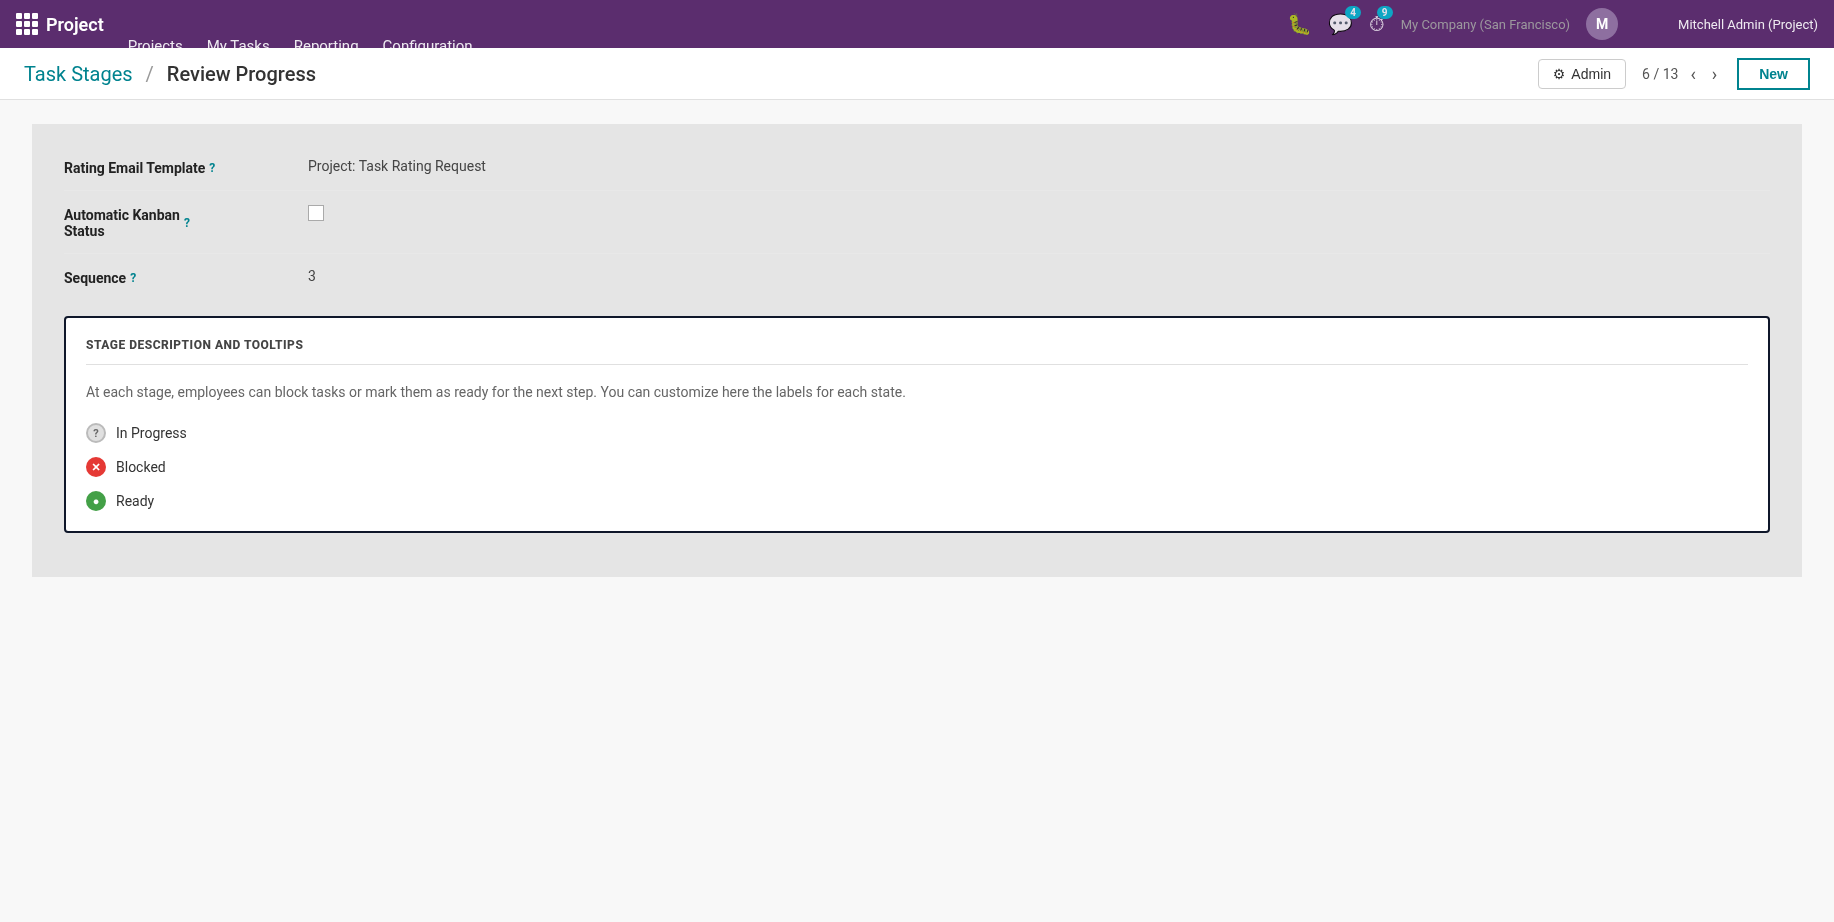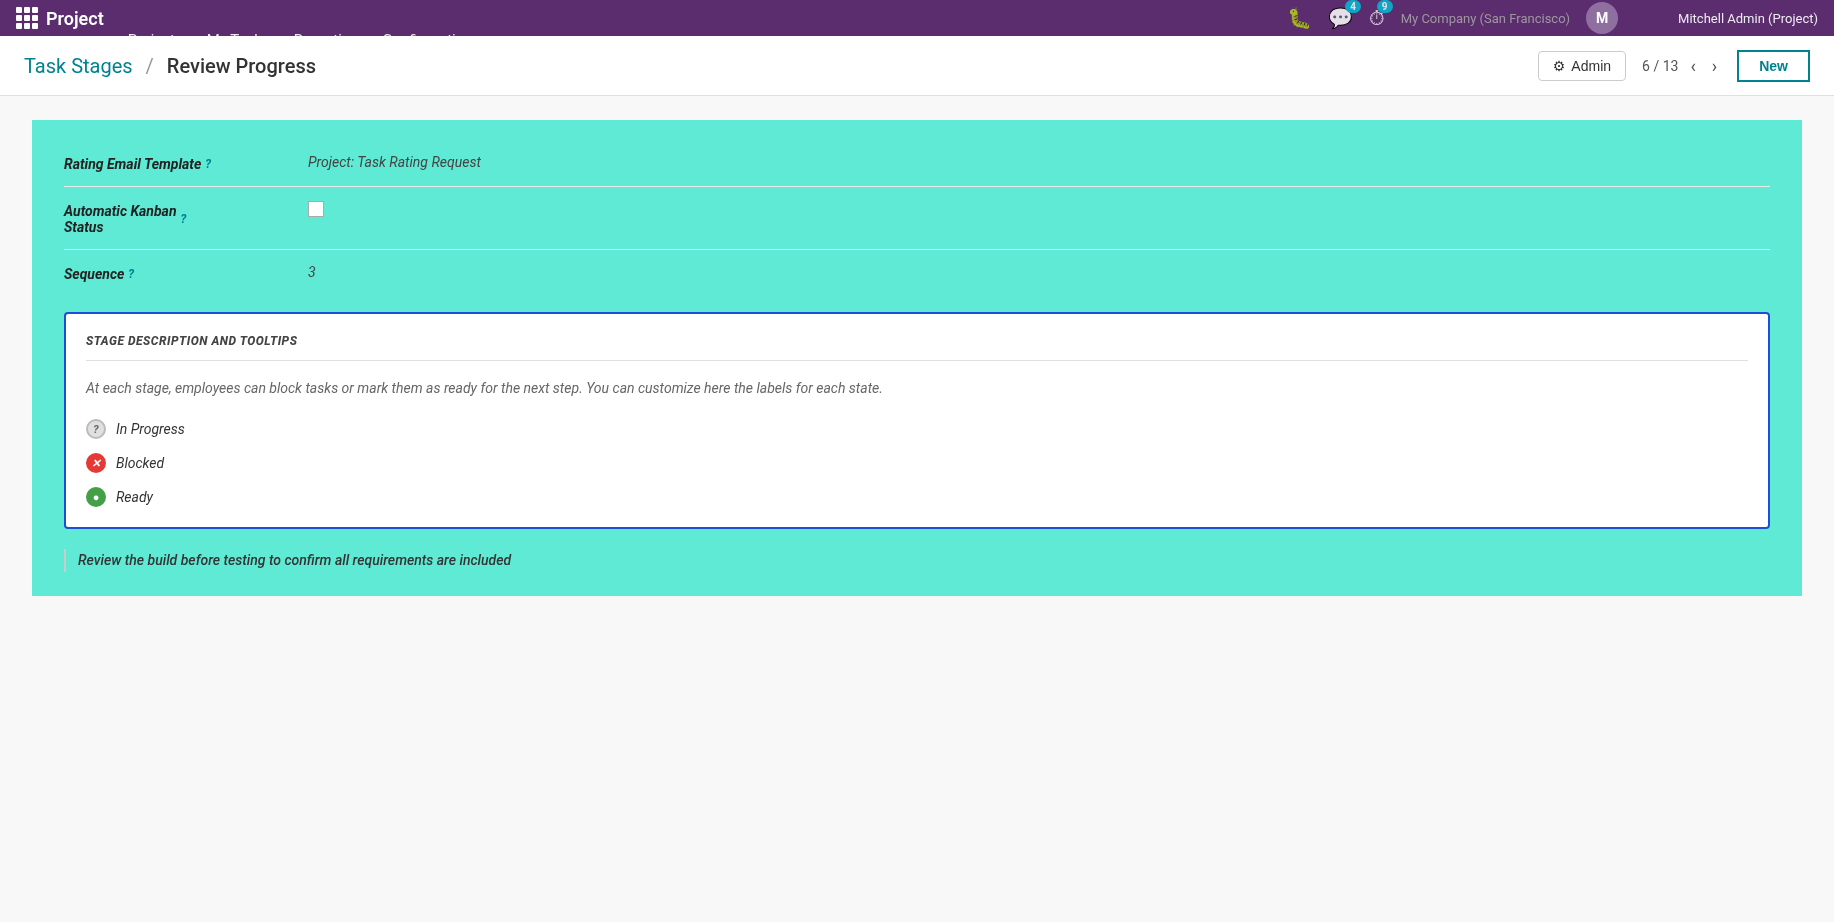--- a/index.html
+++ b/index.html
@@ -11,7 +11,7 @@
       color: white;
       display: flex;
       align-items: center;
-      height: 36px;
+      height: 48px;
       padding: 0 16px;
       gap: 24px;
     }

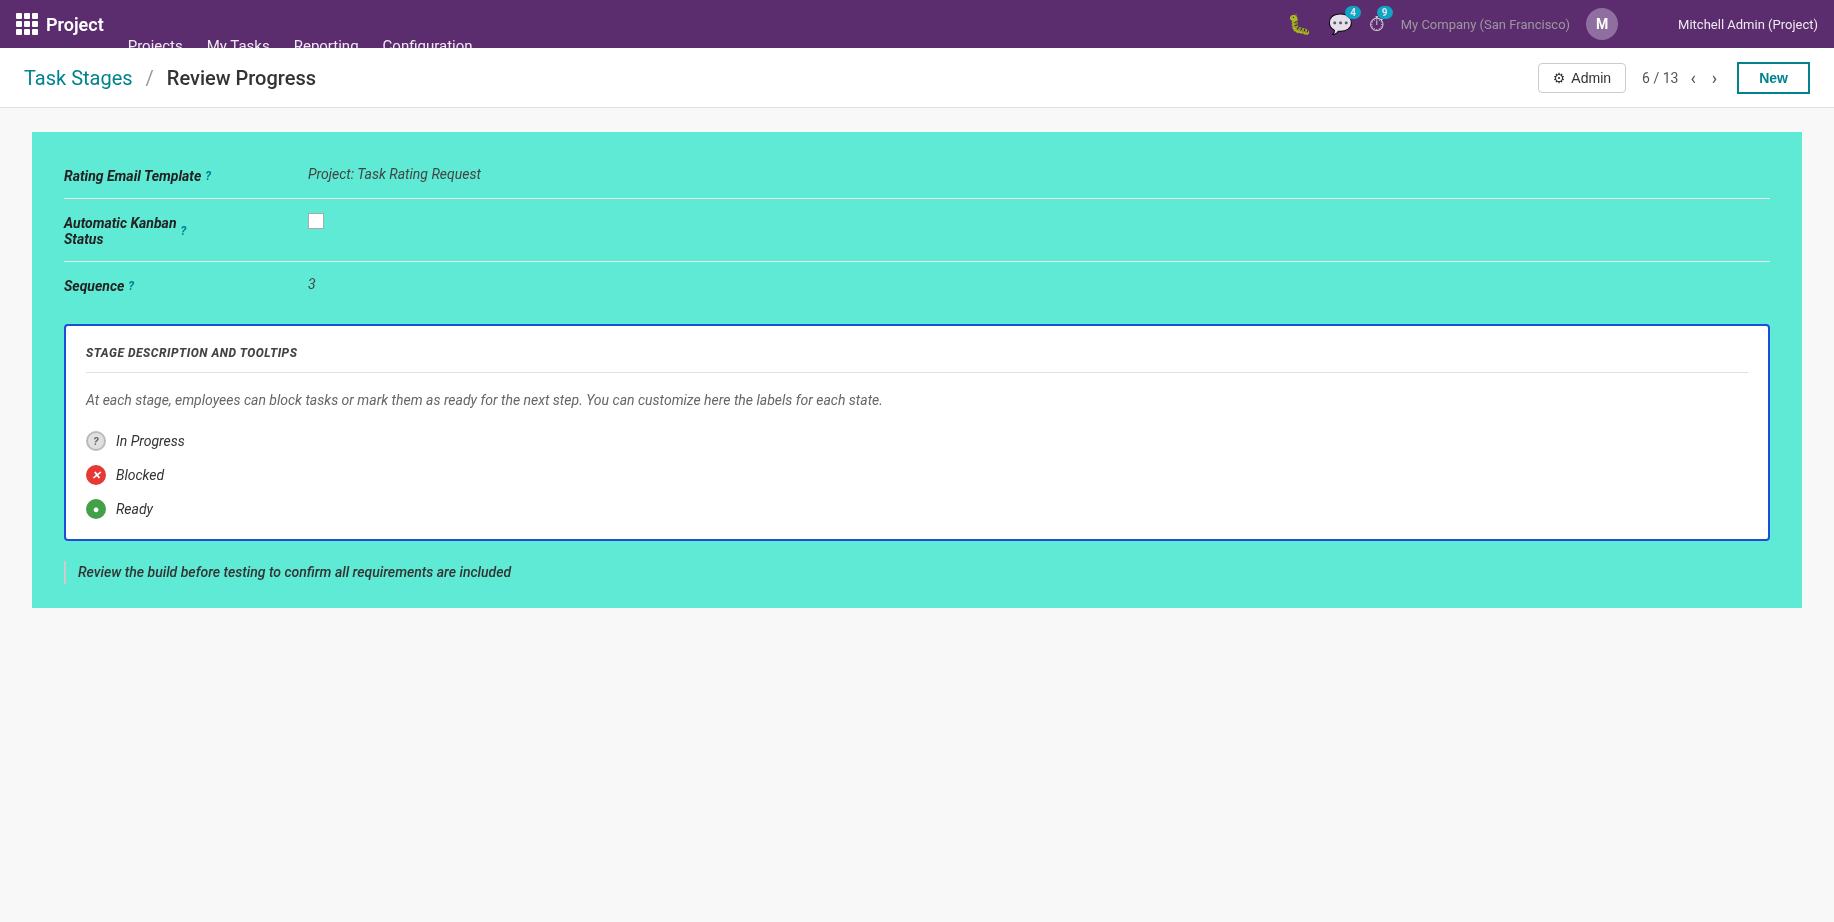--- a/index.html
+++ b/index.html
@@ -93,7 +93,7 @@
       display: flex;
       align-items: center;
       padding: 0 24px;
-      height: 60px;
+      height: 52px;
     }
     .breadcrumb {
       font-size: 20px;

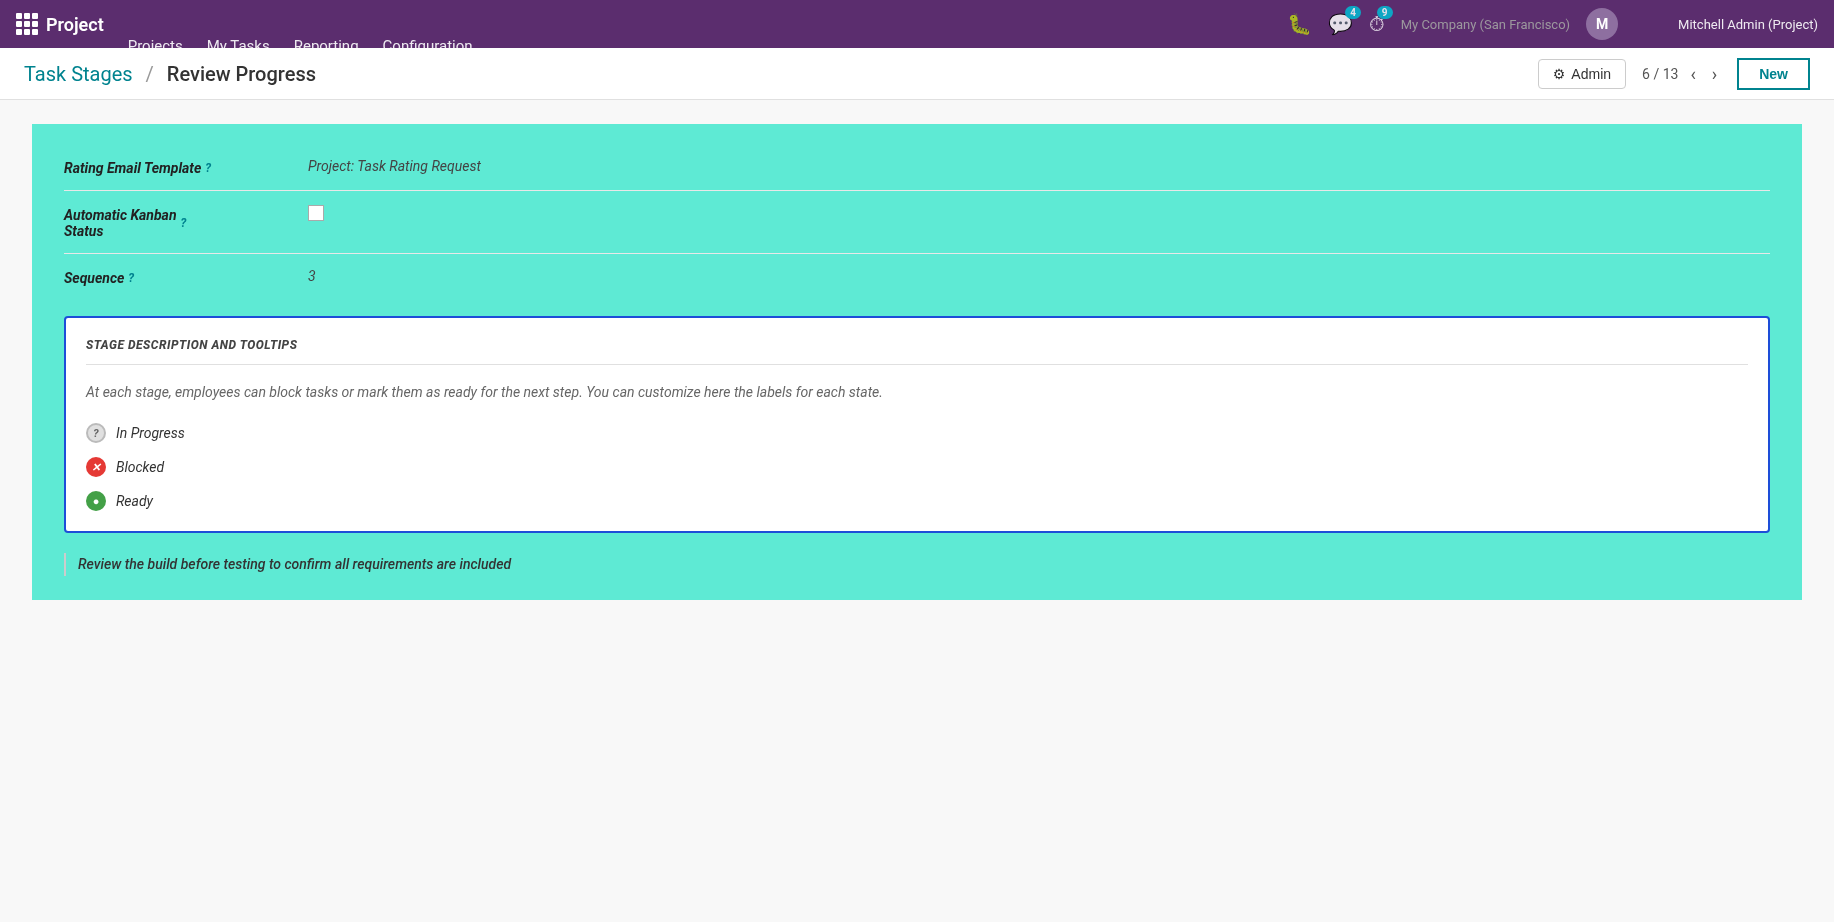--- a/index.html
+++ b/index.html
@@ -265,9 +265,8 @@
     }
 
     .form-wrapper {
-      background: #5eead4;
+      background: #e5e5e5;
       padding: 24px 32px;
-      font-style: italic;
     }
 
     .divider {

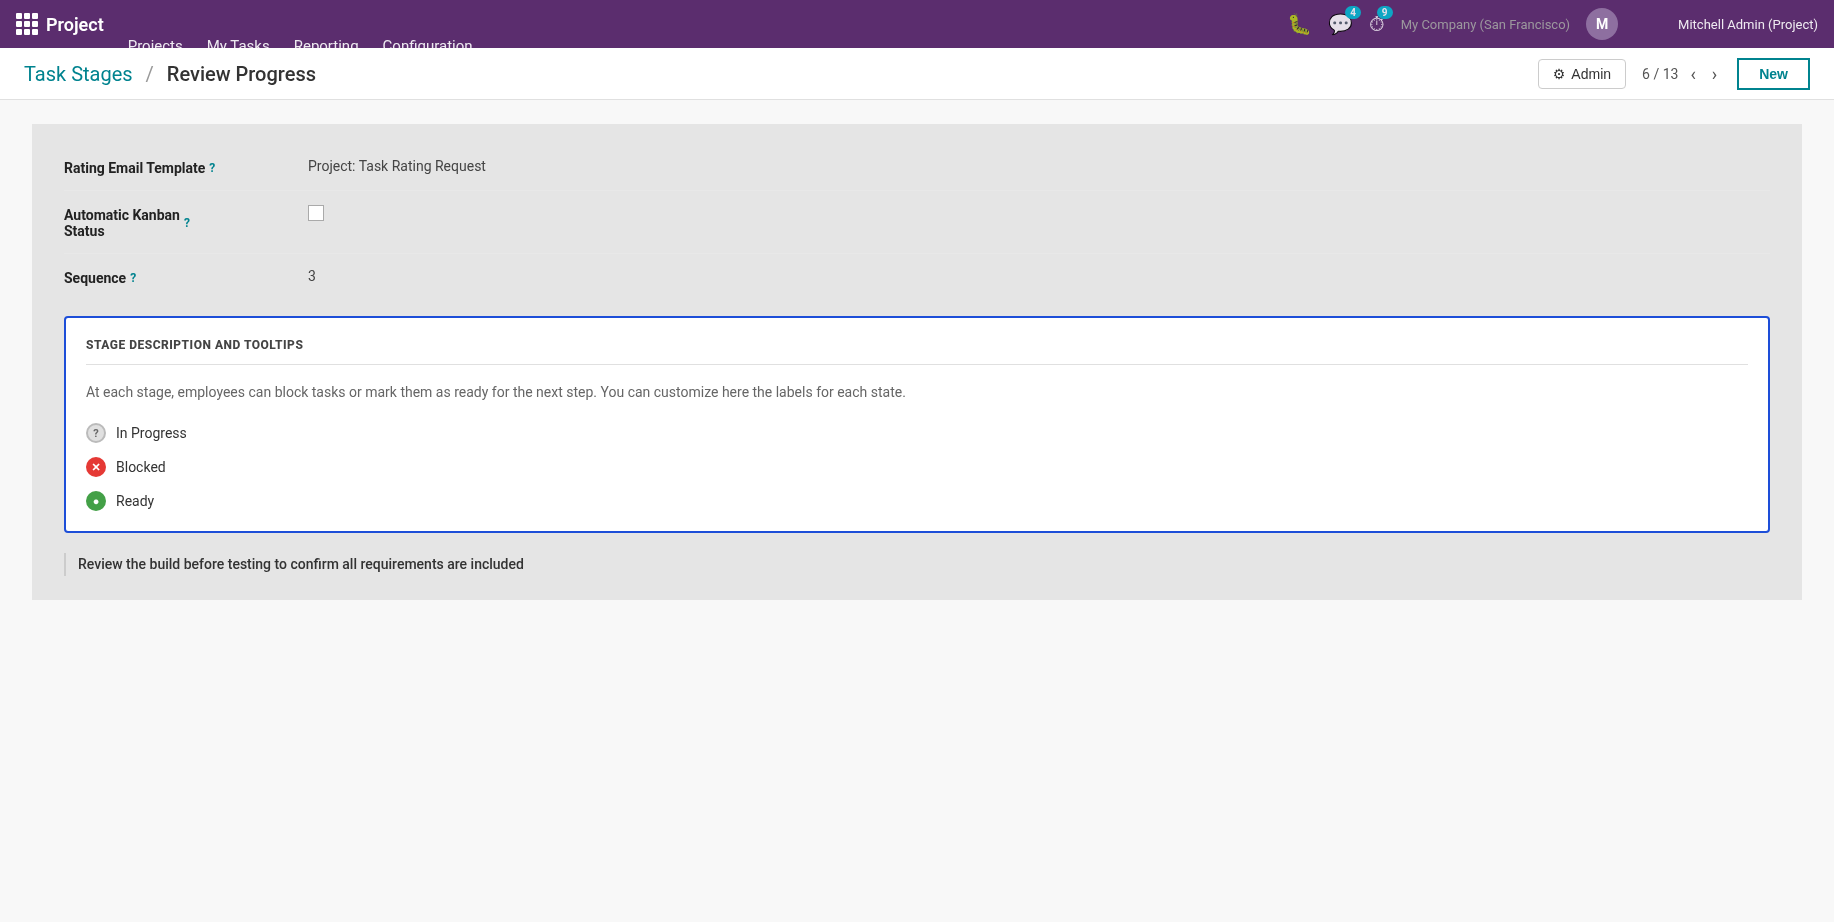--- a/index.html
+++ b/index.html
@@ -191,7 +191,7 @@
 
     
     .stage-box {
-      border: 2px solid #1d4ed8;
+      border: 2px solid #0f172a;
       border-radius: 4px;
       padding: 20px;
       margin: 20px 0;

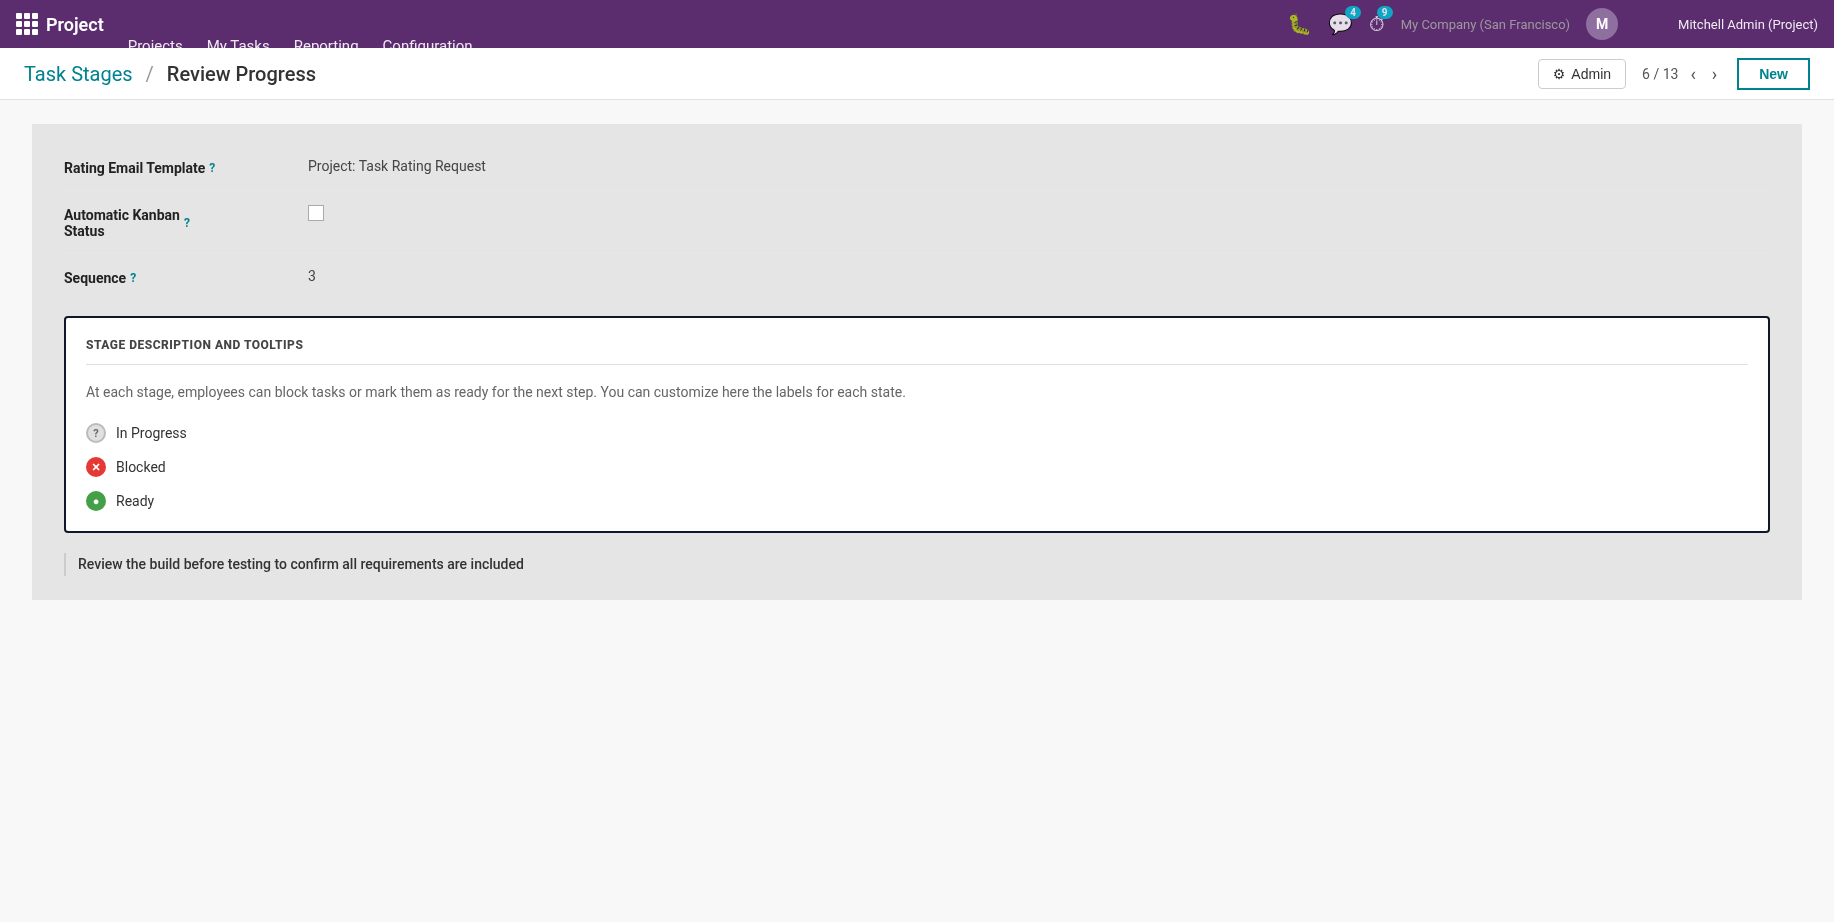--- a/index.html
+++ b/index.html
@@ -391,7 +391,6 @@
     </div>
 
 
-    <div class="footer-note">Review the build before testing to confirm all requirements are included</div>
 
   </div>
 </div>

